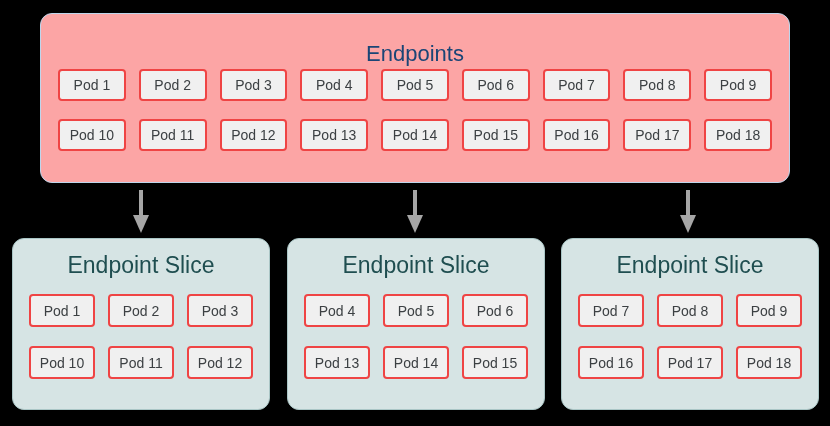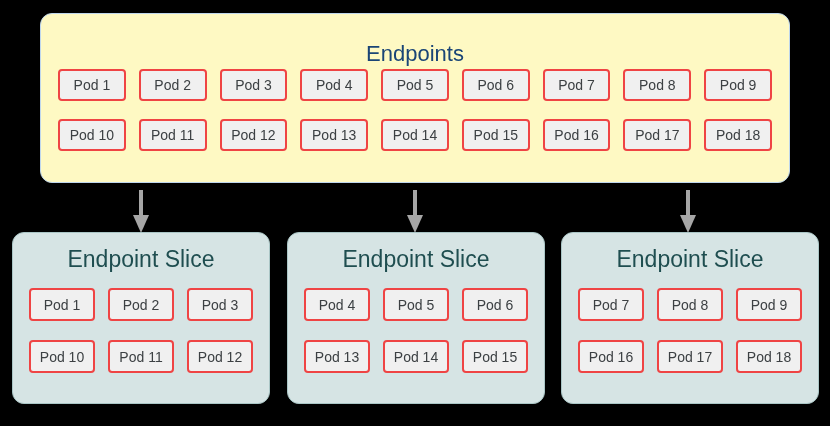--- a/index.html
+++ b/index.html
@@ -17,7 +17,7 @@
     position: absolute;
     left: 40px; top: 13px;
     width: 750px; height: 170px;
-    background: #fef9c3;
+    background: #fca5a5;
     border: 1px solid #bed6ec;
     border-radius: 12px;
     box-sizing: border-box;

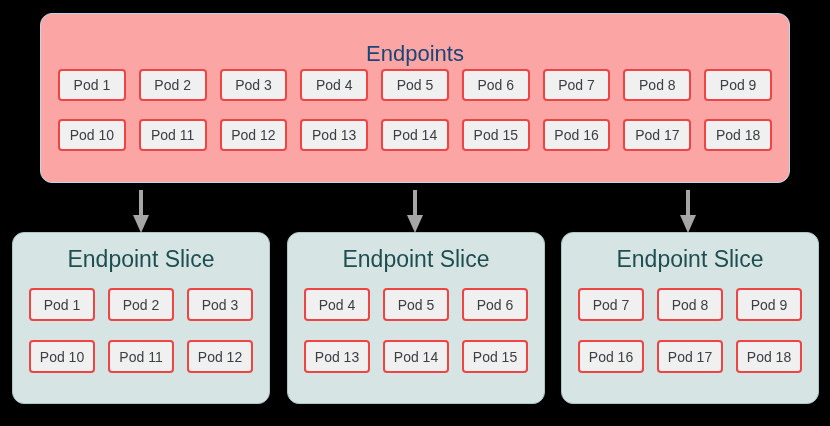--- a/index.html
+++ b/index.html
@@ -77,7 +77,7 @@
   
   .slice-box {
     position: absolute;
-    top: 232px;
+    top: 238px;
     width: 258px; height: 172px;
     background: #d6e4e4;
     border: 1px solid #aac6c6;

